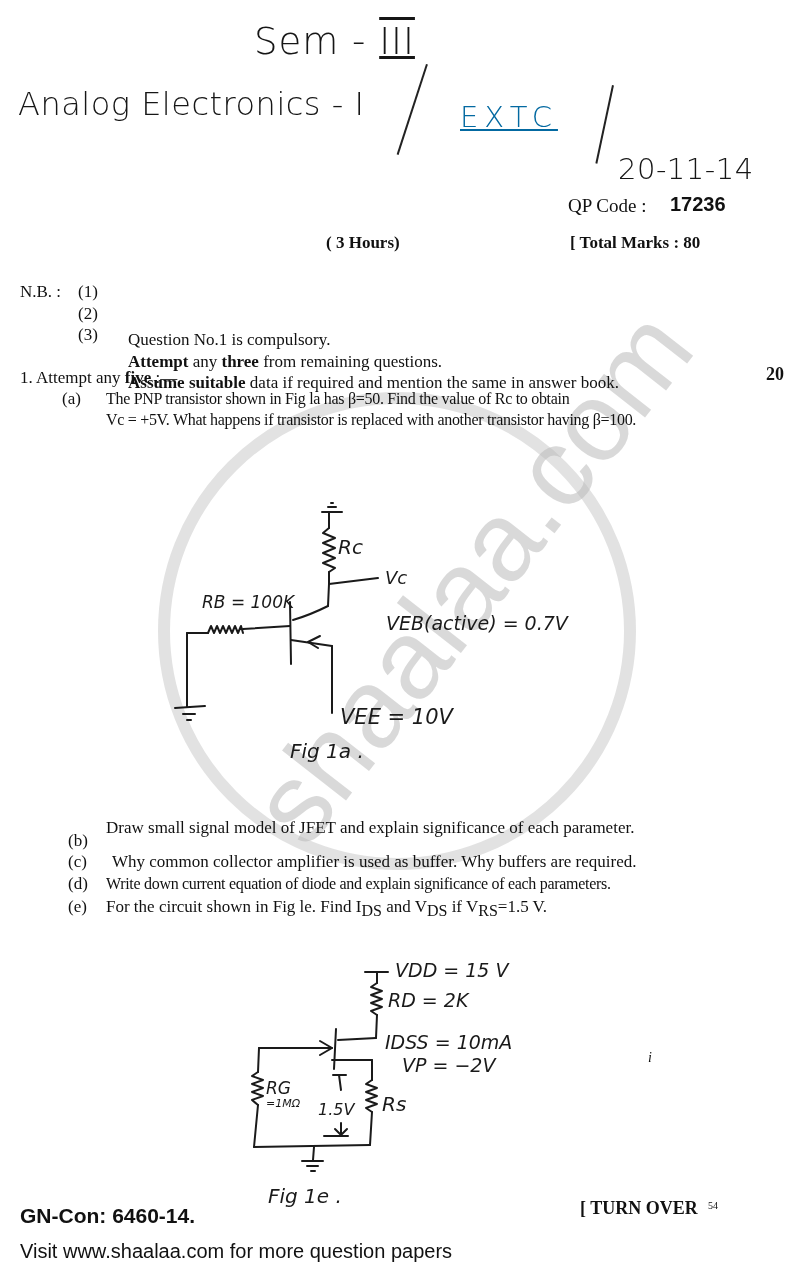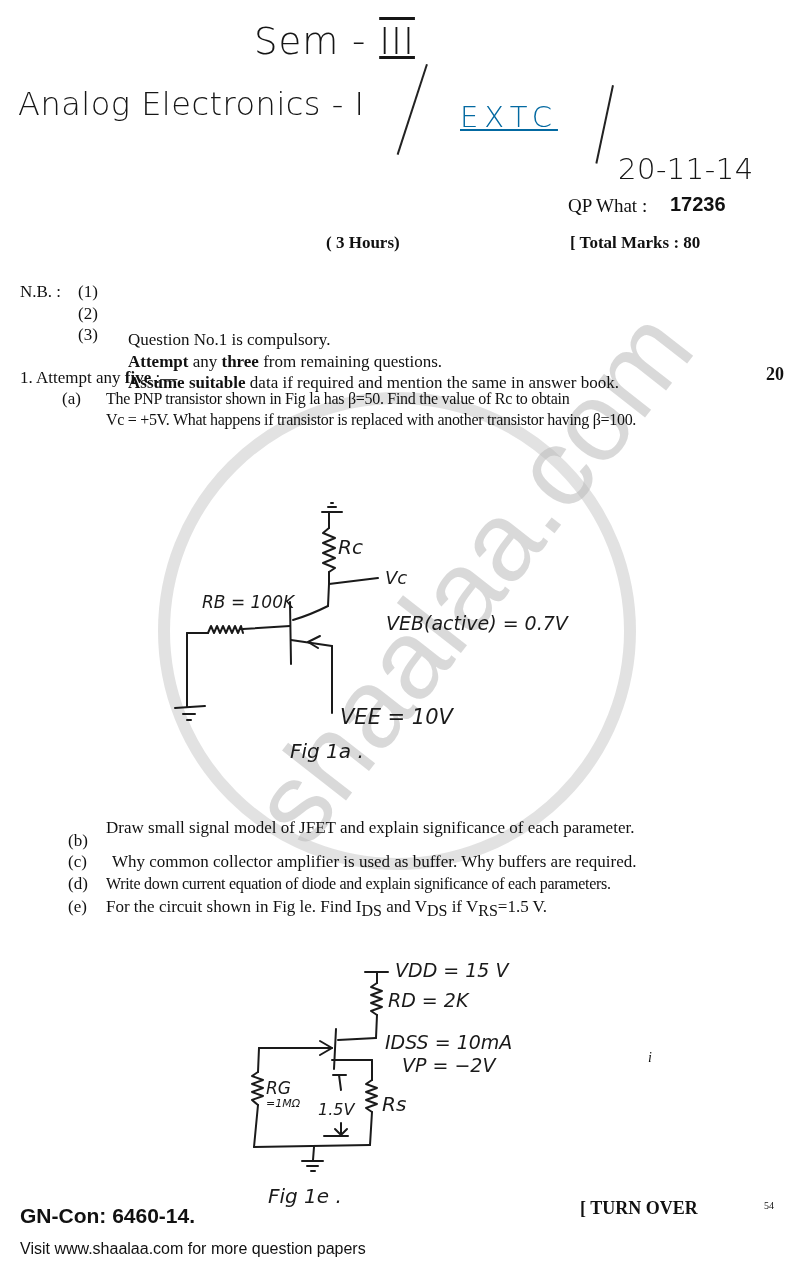--- a/index.html
+++ b/index.html
@@ -72,7 +72,7 @@
 <div class="abs slash" style="left:612px; top:85px; height:80px; transform: rotate(12deg);"></div>
 <div class="abs hand" id="date">20-11-14</div>
 
-<div class="abs serif" id="qp-label">QP What :</div>
+<div class="abs serif" id="qp-label">QP Code :</div>
 <div class="abs" id="qp-code">17236</div>
 <div class="abs serif" id="hours">( 3 Hours)</div>
 <div class="abs serif" id="marks">[ Total Marks : 80</div>

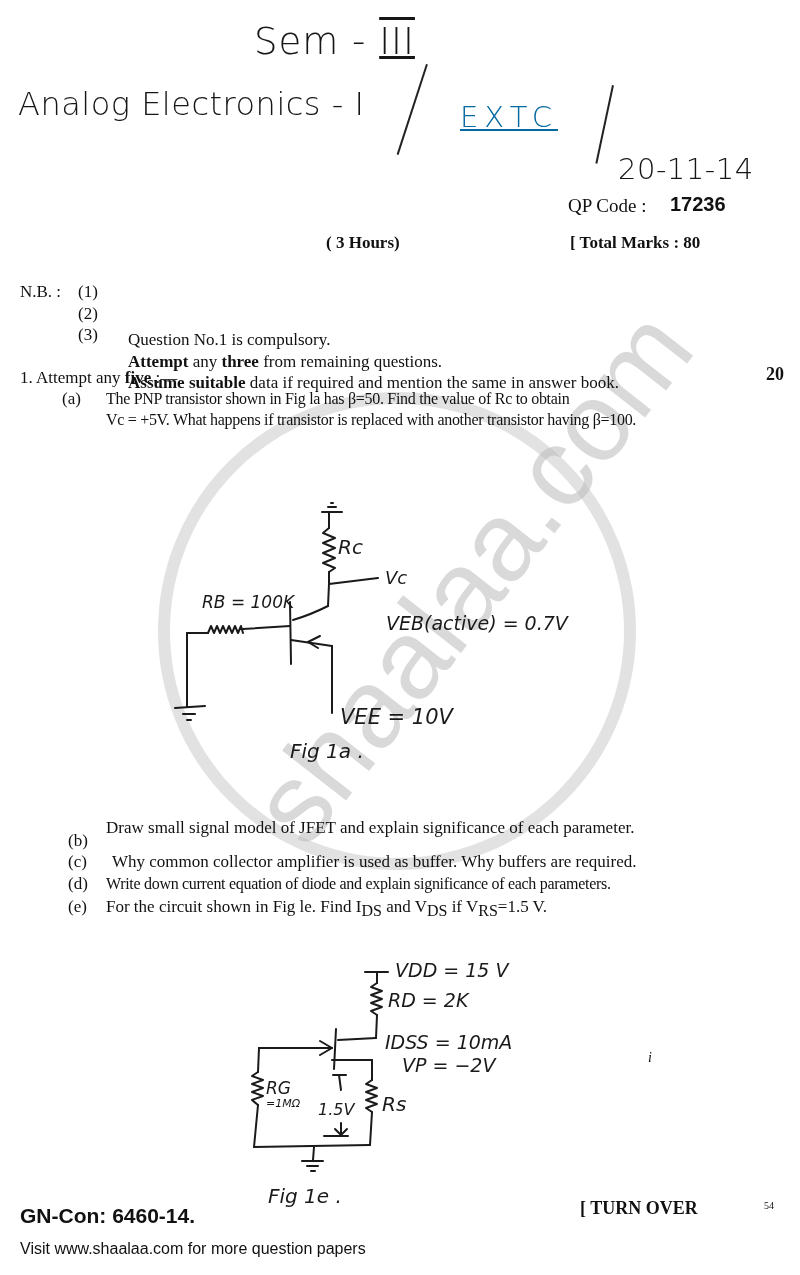--- a/index.html
+++ b/index.html
@@ -53,7 +53,7 @@
 
     #gn-con { left: 20px; top: 1204px; font-size: 21px; font-weight: bold; font-family: "Liberation Sans", sans-serif; }
     #turn-over { left: 580px; top: 1198px; font-size: 18px; font-weight: bold; }
-    #page-num { left: 764px; top: 1200px; font-size: 10px; }
+    #page-num { left: 708px; top: 1200px; font-size: 10px; }
     #footer { left: 20px; top: 1240px; font-size: 16px; font-family: "Liberation Sans", sans-serif; }
   </style>
 </head>

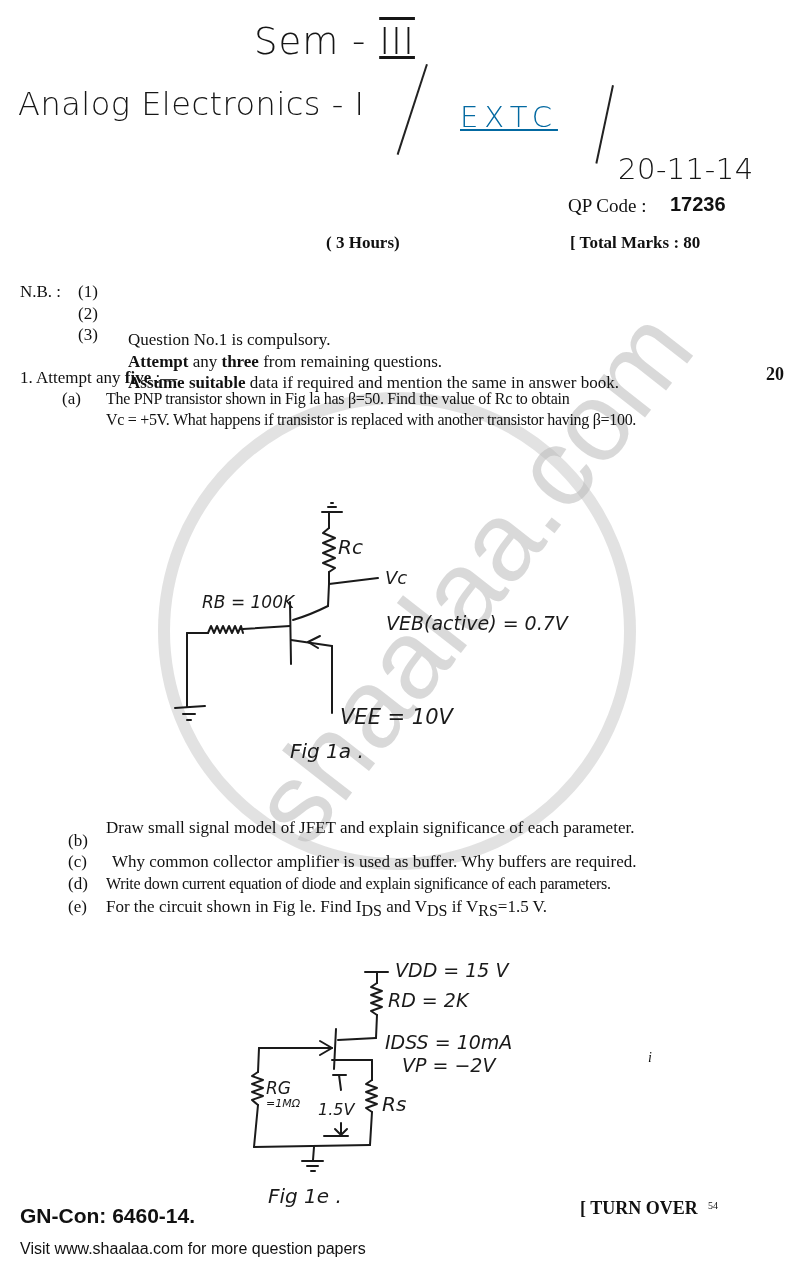--- a/index.html
+++ b/index.html
@@ -54,7 +54,7 @@
     #gn-con { left: 20px; top: 1204px; font-size: 21px; font-weight: bold; font-family: "Liberation Sans", sans-serif; }
     #turn-over { left: 580px; top: 1198px; font-size: 18px; font-weight: bold; }
     #page-num { left: 708px; top: 1200px; font-size: 10px; }
-    #footer { left: 20px; top: 1240px; font-size: 16px; font-family: "Liberation Sans", sans-serif; }
+    #footer { left: 20px; top: 1240px; font-size: 20px; font-family: "Liberation Sans", sans-serif; }
   </style>
 </head>
 <body>

